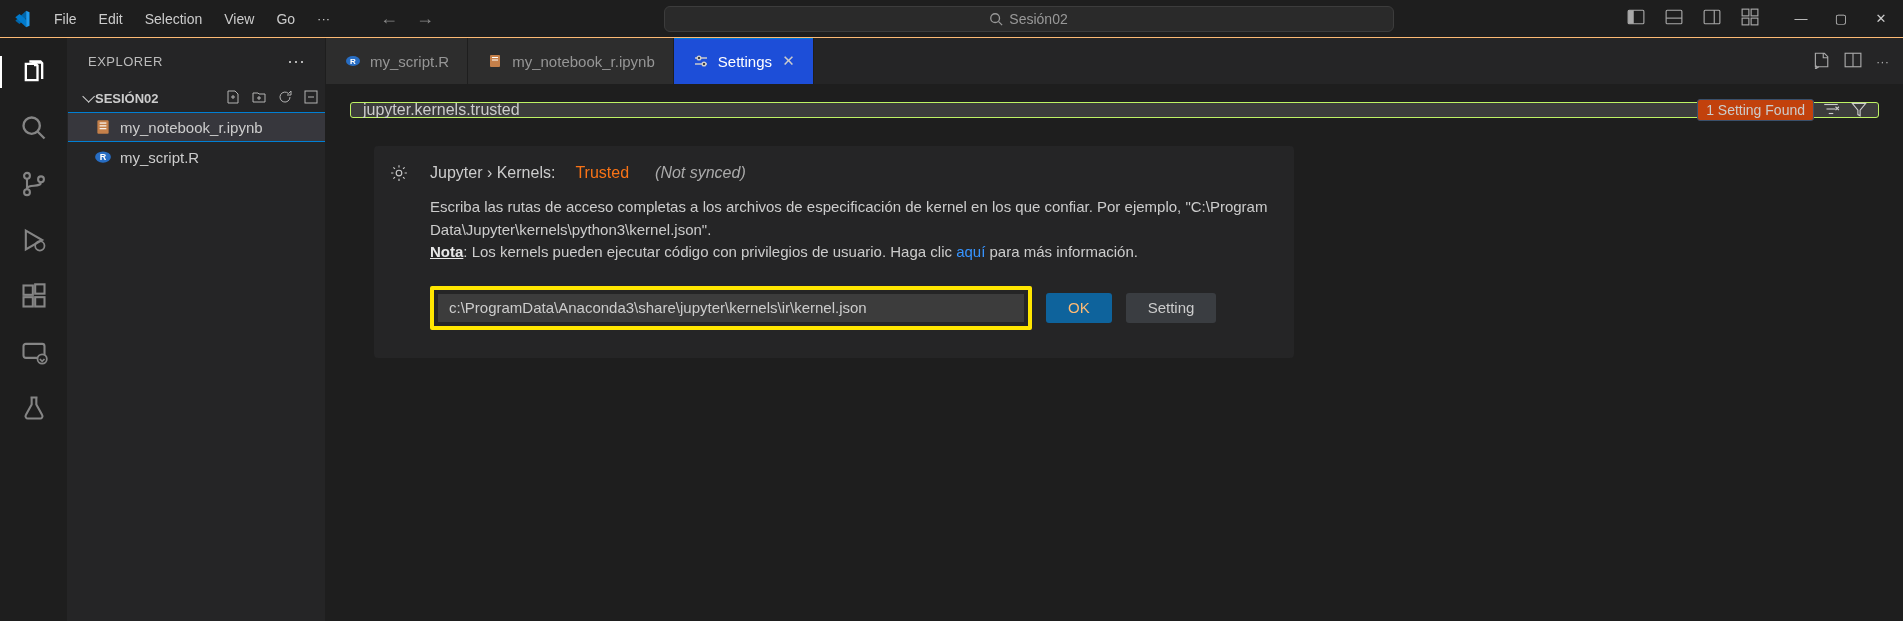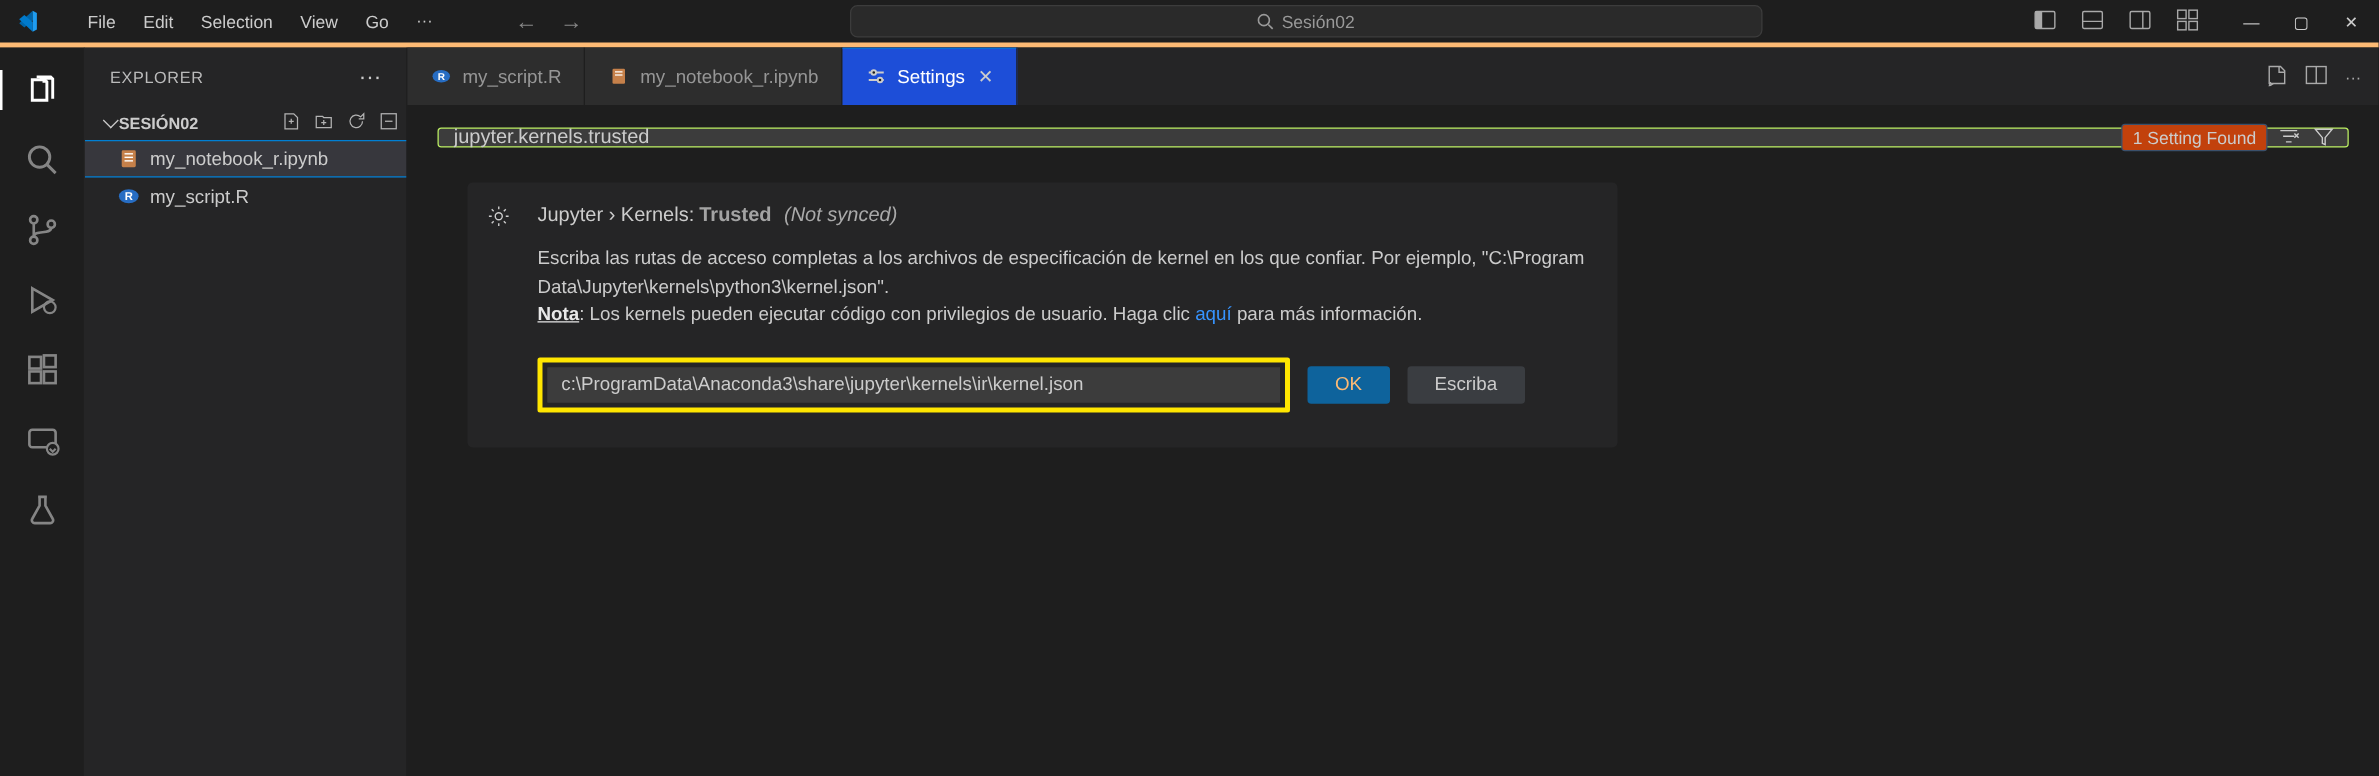--- a/index.html
+++ b/index.html
@@ -22,8 +22,8 @@
     display: flex;
     align-items: center;
     padding: 0 8px;
-    gap: 16px;
-    border-bottom: 4px solid #fdba74;
+    gap: 0;
+    border-bottom: 1px solid #fdba74;
   }
   .vscode-logo {
     width: 28px;

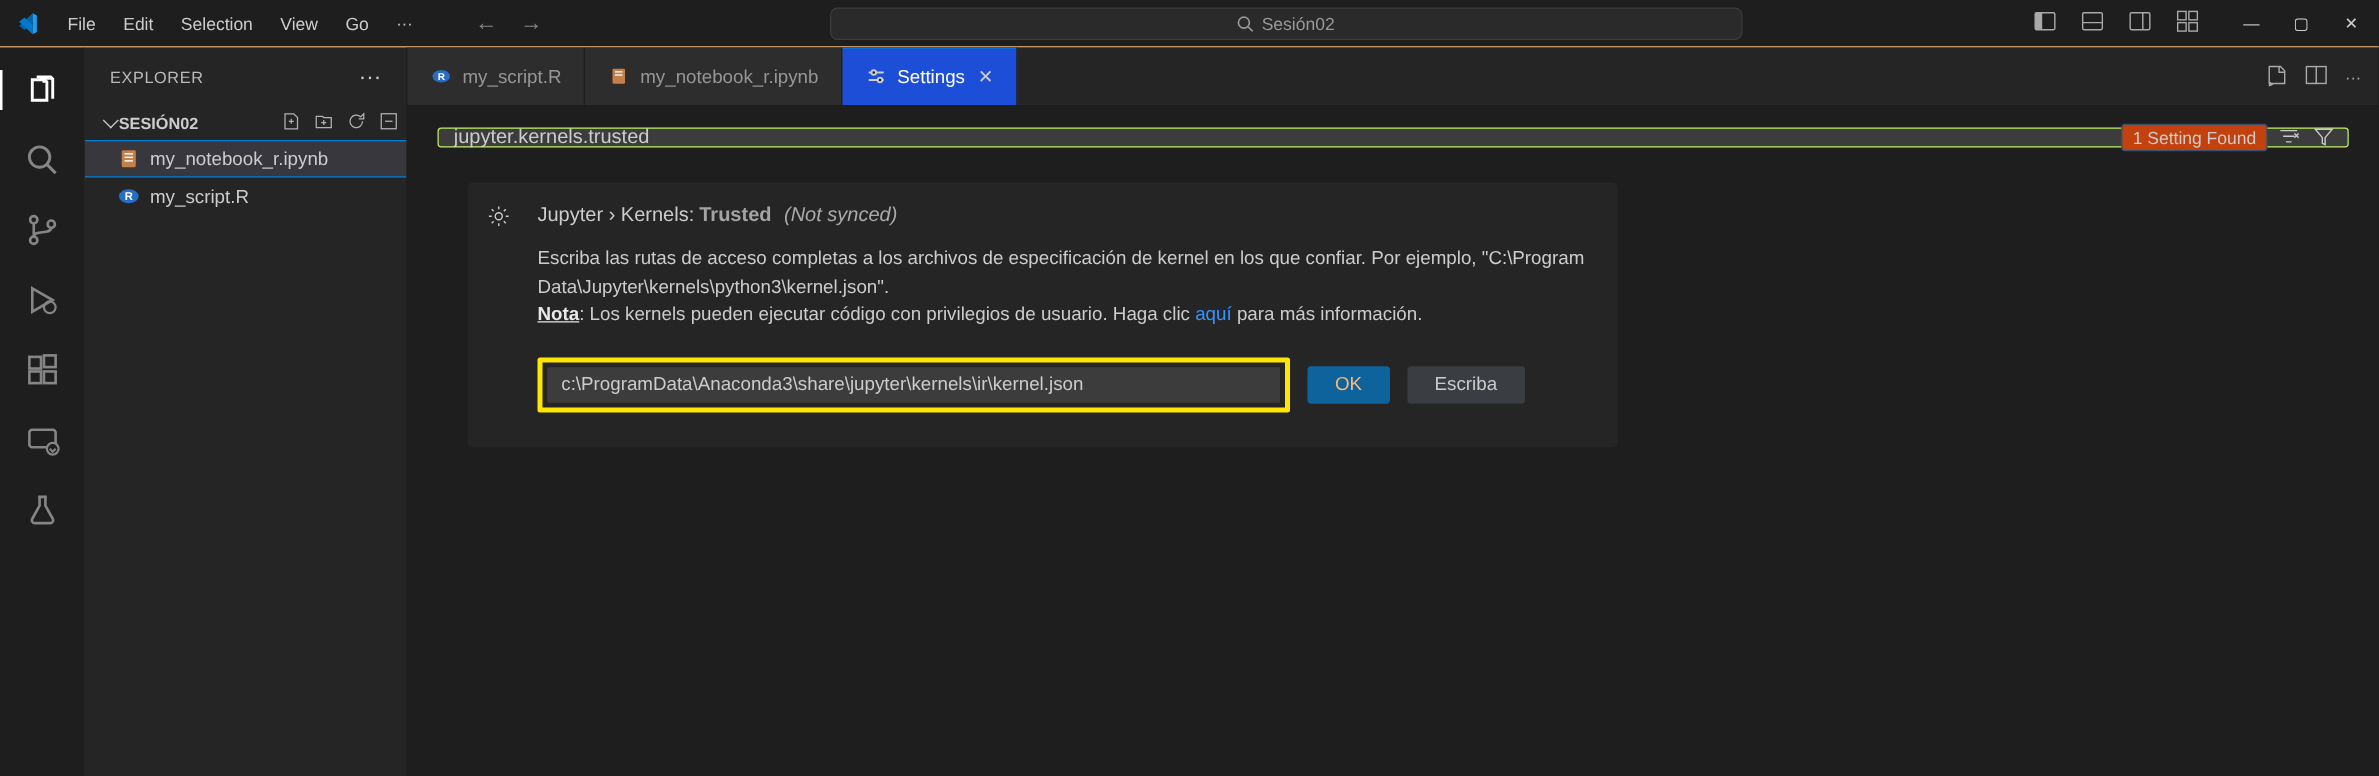--- a/index.html
+++ b/index.html
@@ -283,7 +283,7 @@
   .setting-title-row {
     display: flex;
     align-items: baseline;
-    gap: 4px;
+    gap: 20px;
     font-size: 16px;
   }
   .setting-path { color: #cccccc; }

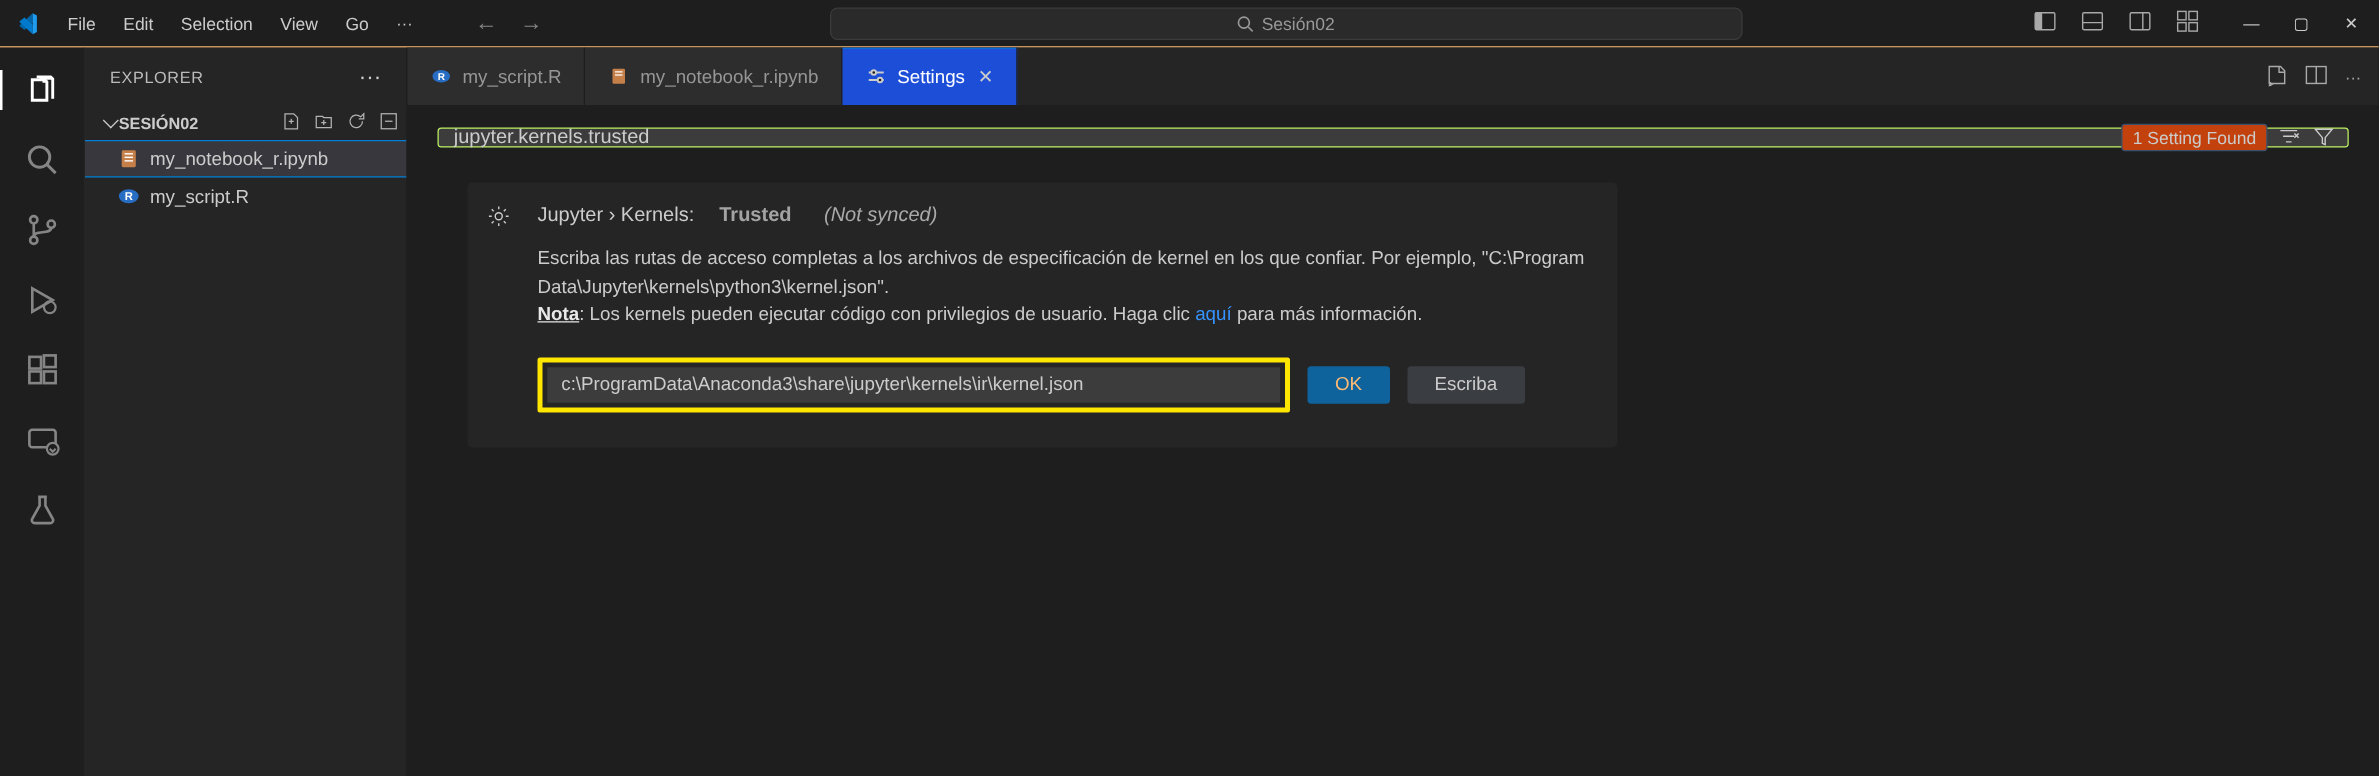--- a/index.html
+++ b/index.html
@@ -287,7 +287,7 @@
     font-size: 16px;
   }
   .setting-path { color: #cccccc; }
-  .setting-name { color: #a3a3a3; font-weight: 700; }
+  .setting-name { color: #f97316; font-weight: 400; }
   .setting-sync { color: #aaaaaa; font-style: italic; margin-left: 6px; }
   .setting-desc {
     margin-top: 14px;

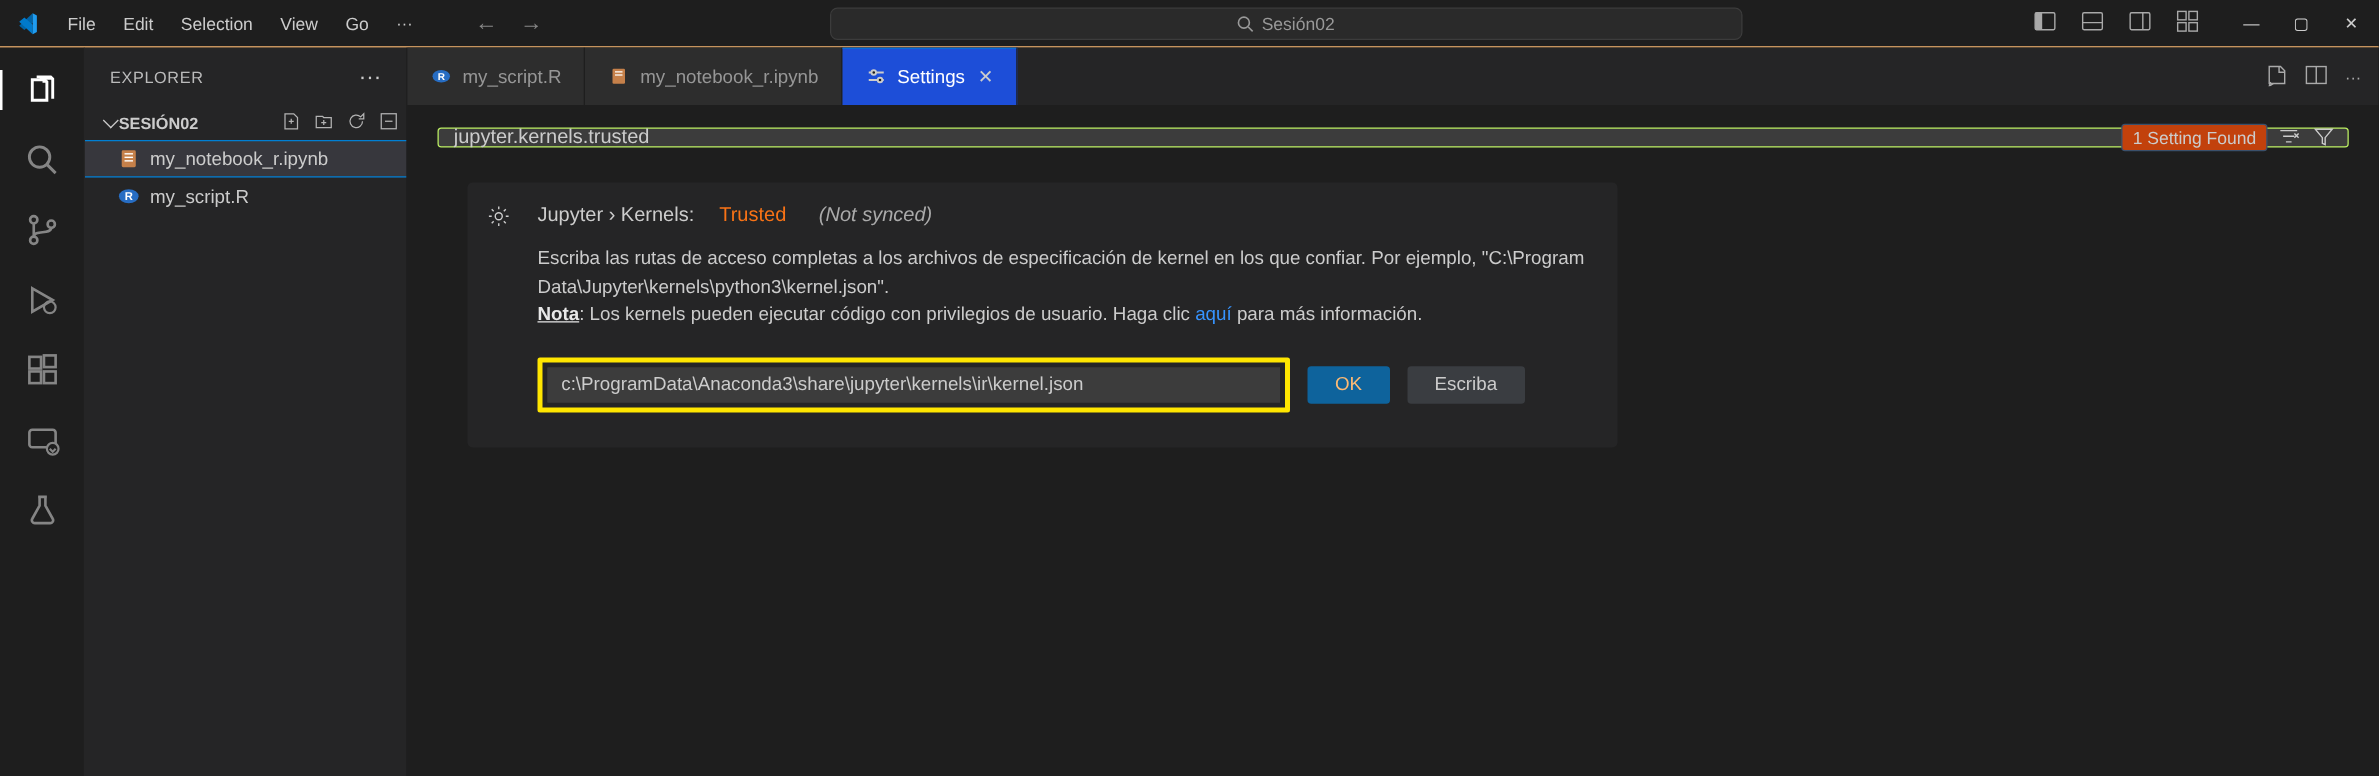--- a/index.html
+++ b/index.html
@@ -585,7 +585,7 @@
                 <input class="trusted-input" value="c:\ProgramData\Anaconda3\share\jupyter\kernels\ir\kernel.json" style="">
               </div>
               <button class="btn btn-primary">OK</button>
-              <button class="btn btn-secondary">Escriba</button>
+              <button class="btn btn-secondary">Setting</button>
             </div>
           </div>
         </div>

